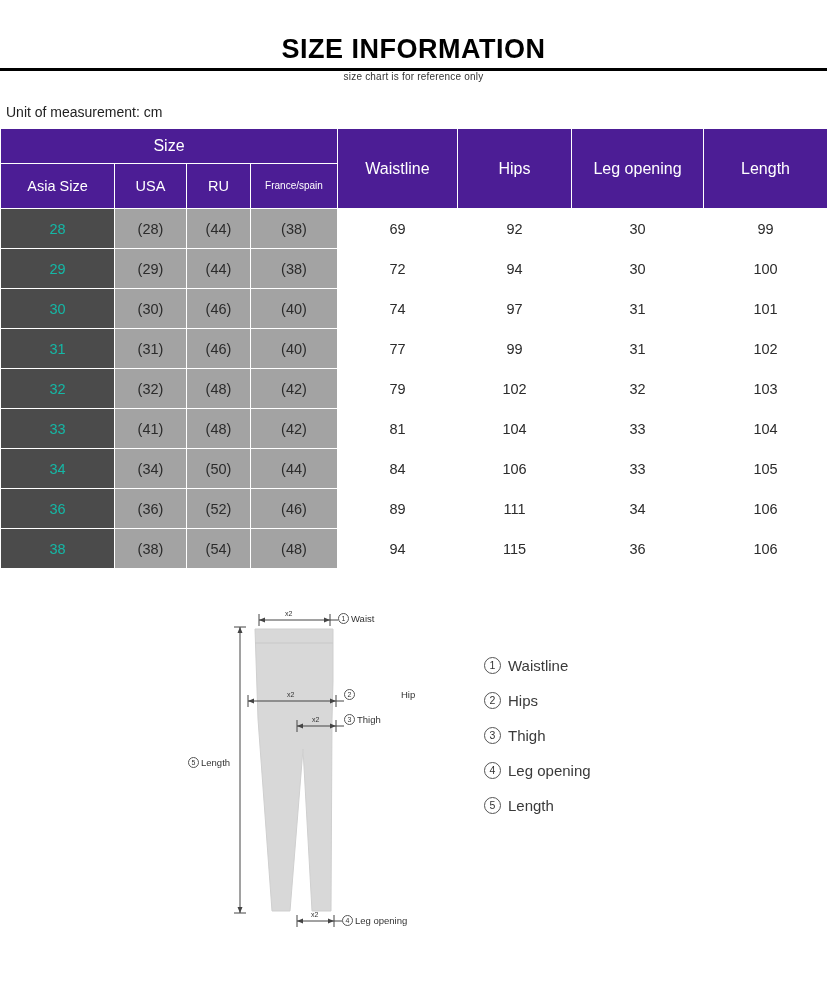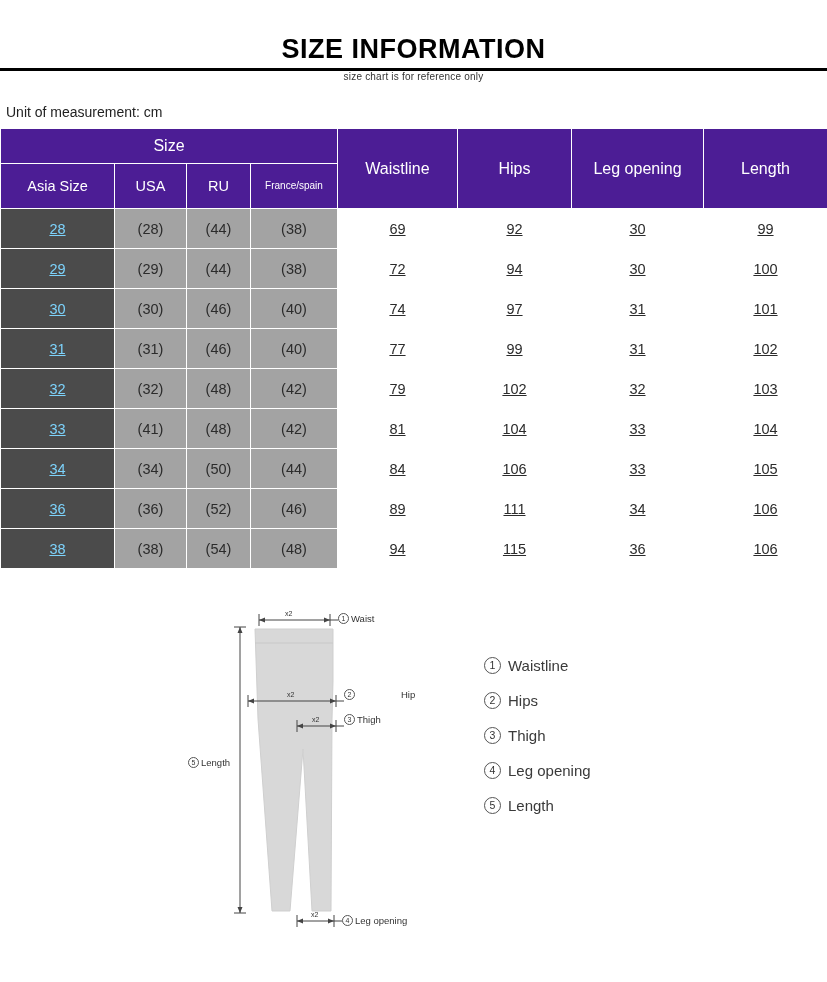--- a/index.html
+++ b/index.html
@@ -71,10 +71,9 @@
   
   td.asia {
     background: #4b4b4b;
-    color: #7dd3fc;
+    color: #14b8a6;
     font-weight: bold;
     font-size: 15px;
-    text-decoration: underline;
   }
   
   td.grey {

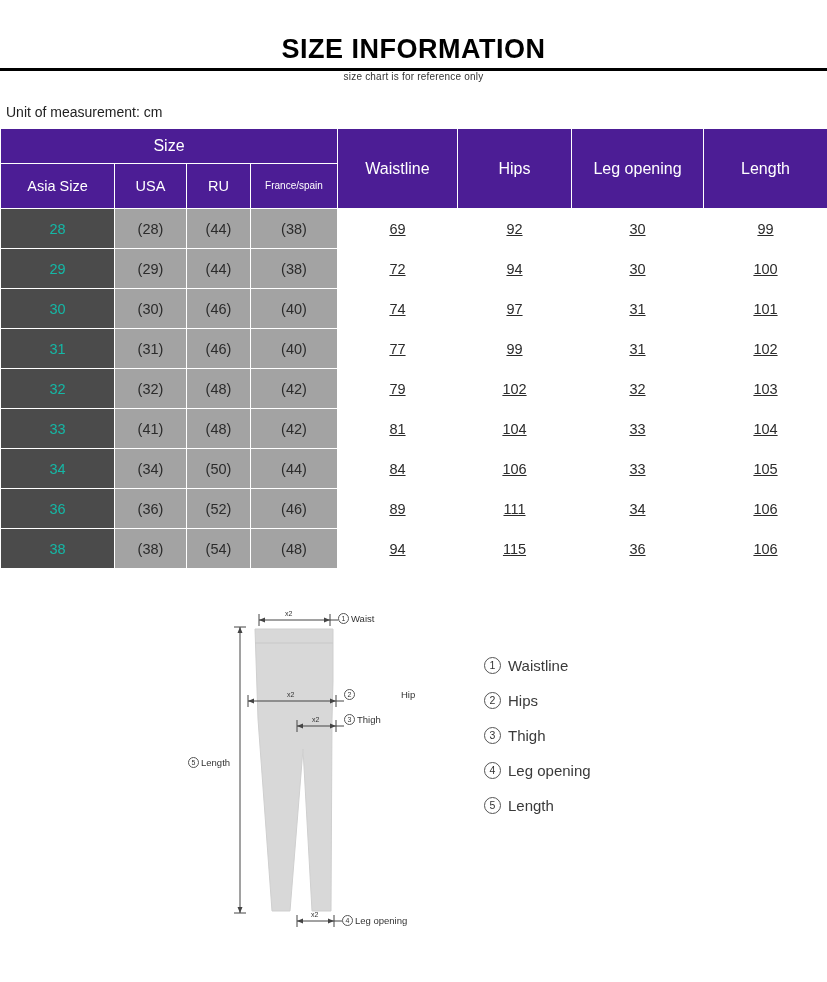--- a/index.html
+++ b/index.html
@@ -83,7 +83,6 @@
   td.plain {
     background: #ffffff;
     color: #2b2b2b;
-    text-decoration: underline;
   }
   tr.datarow { height: 40px; }
 

